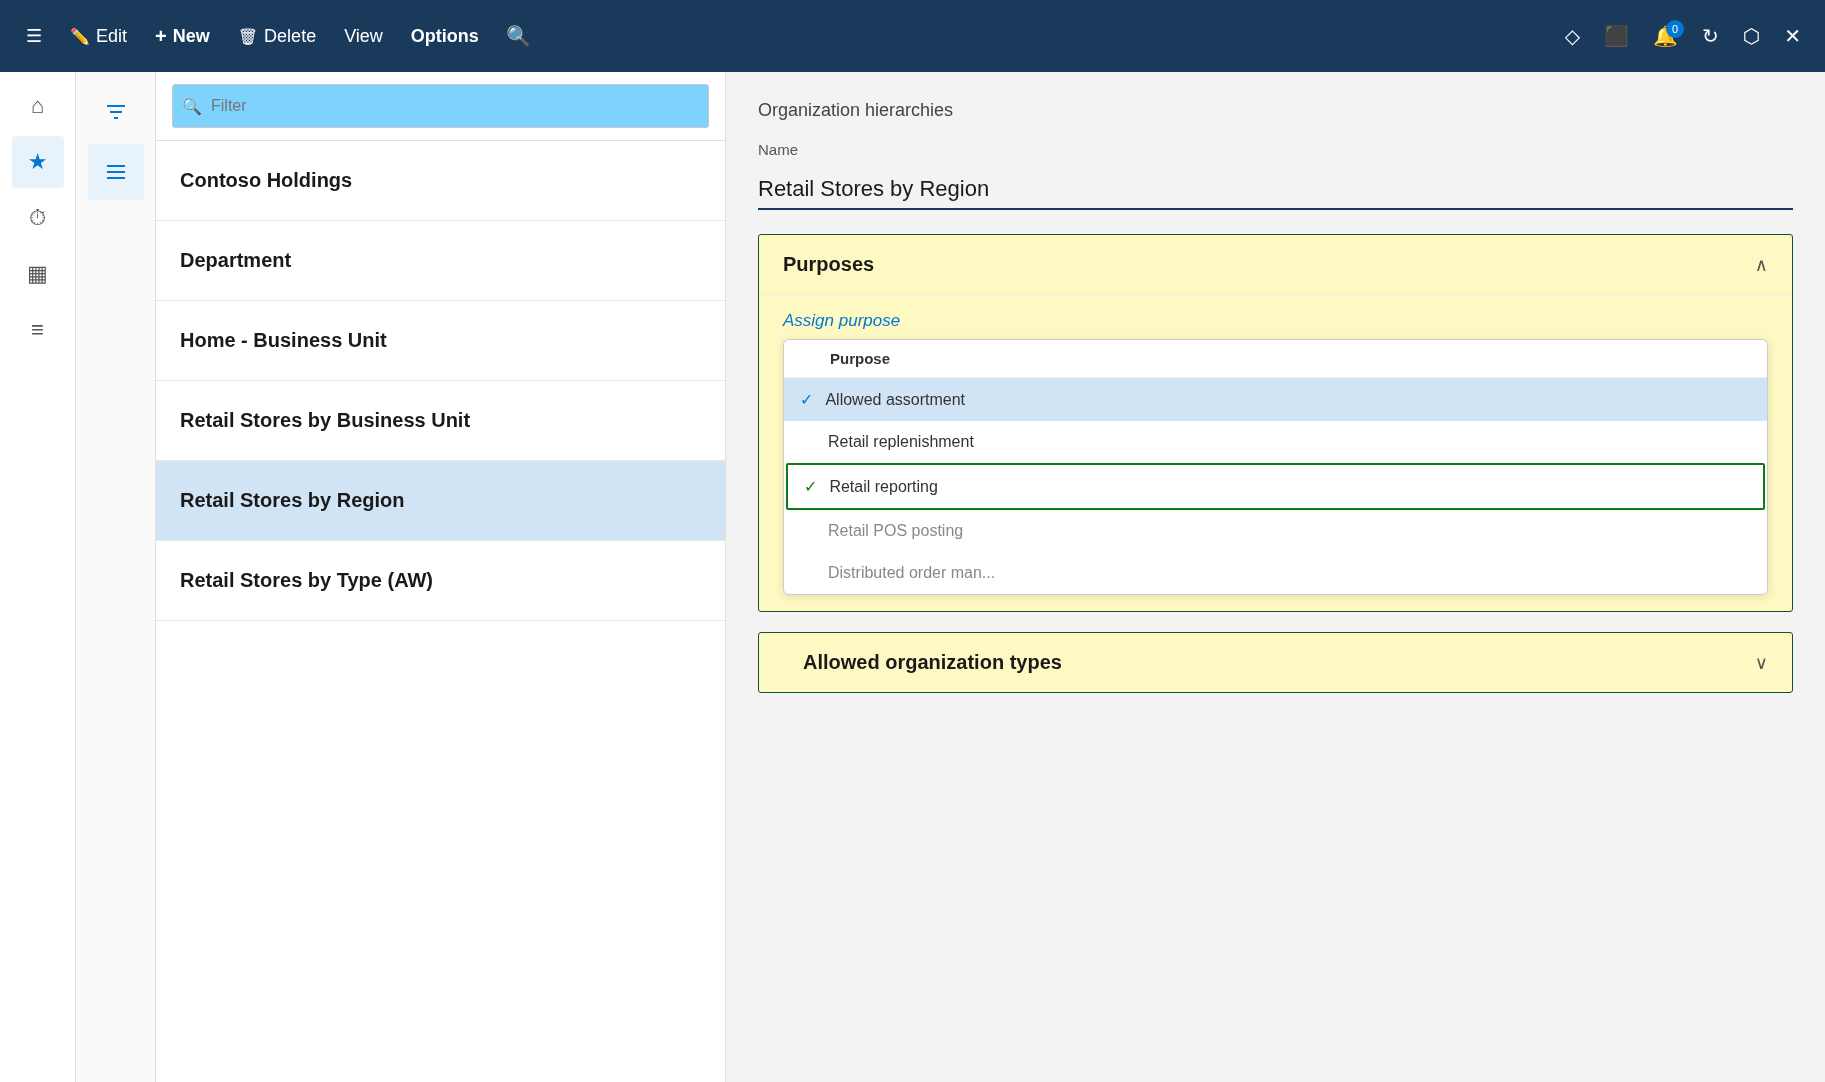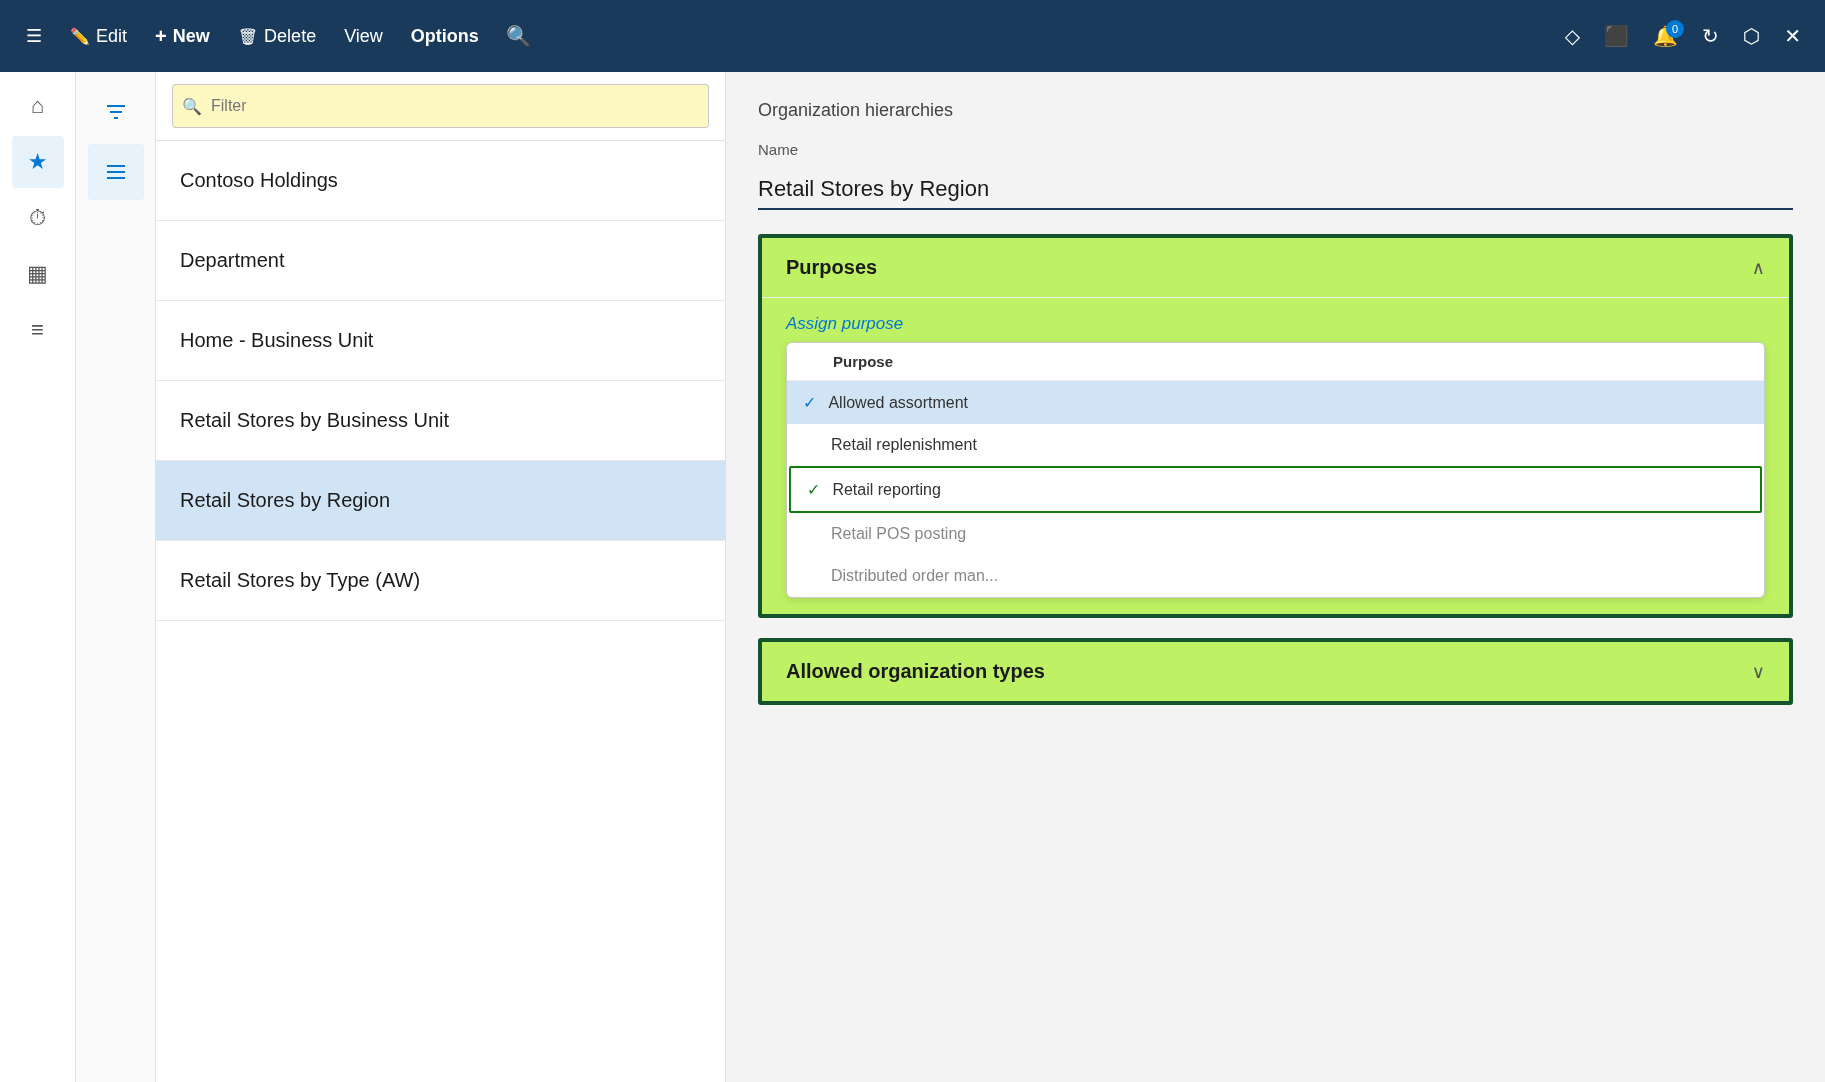--- a/index.html
+++ b/index.html
@@ -135,7 +135,7 @@
       padding: 0 12px 0 38px;
       font-size: 16px;
       color: #666;
-      background: #fef9c3;
+      background: #7dd3fc;
       outline: none;
     }
     .search-wrapper {

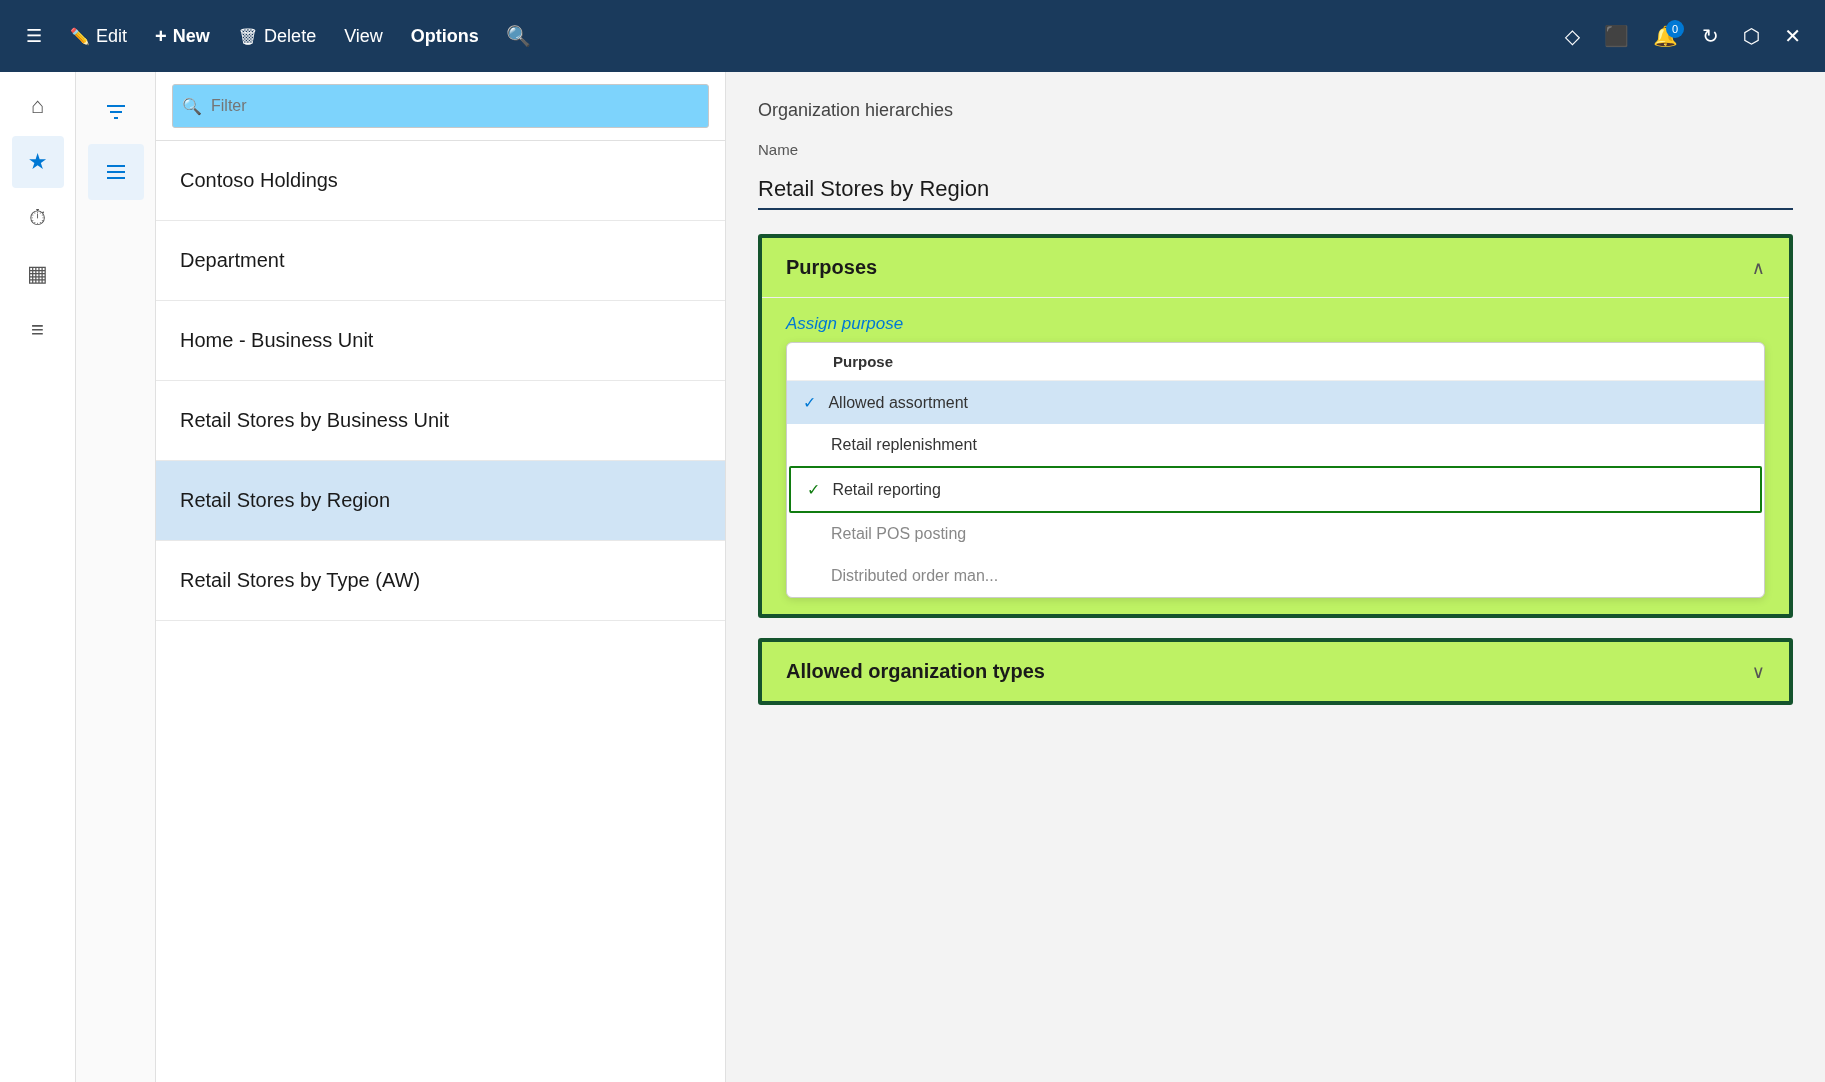--- a/index.html
+++ b/index.html
@@ -158,7 +158,7 @@
       border-bottom: 1px solid #e8e8e8;
       cursor: pointer;
       font-size: 20px;
-      font-weight: 400;
+      font-weight: 700;
       color: #1a1a1a;
     }
     .list-item.selected {

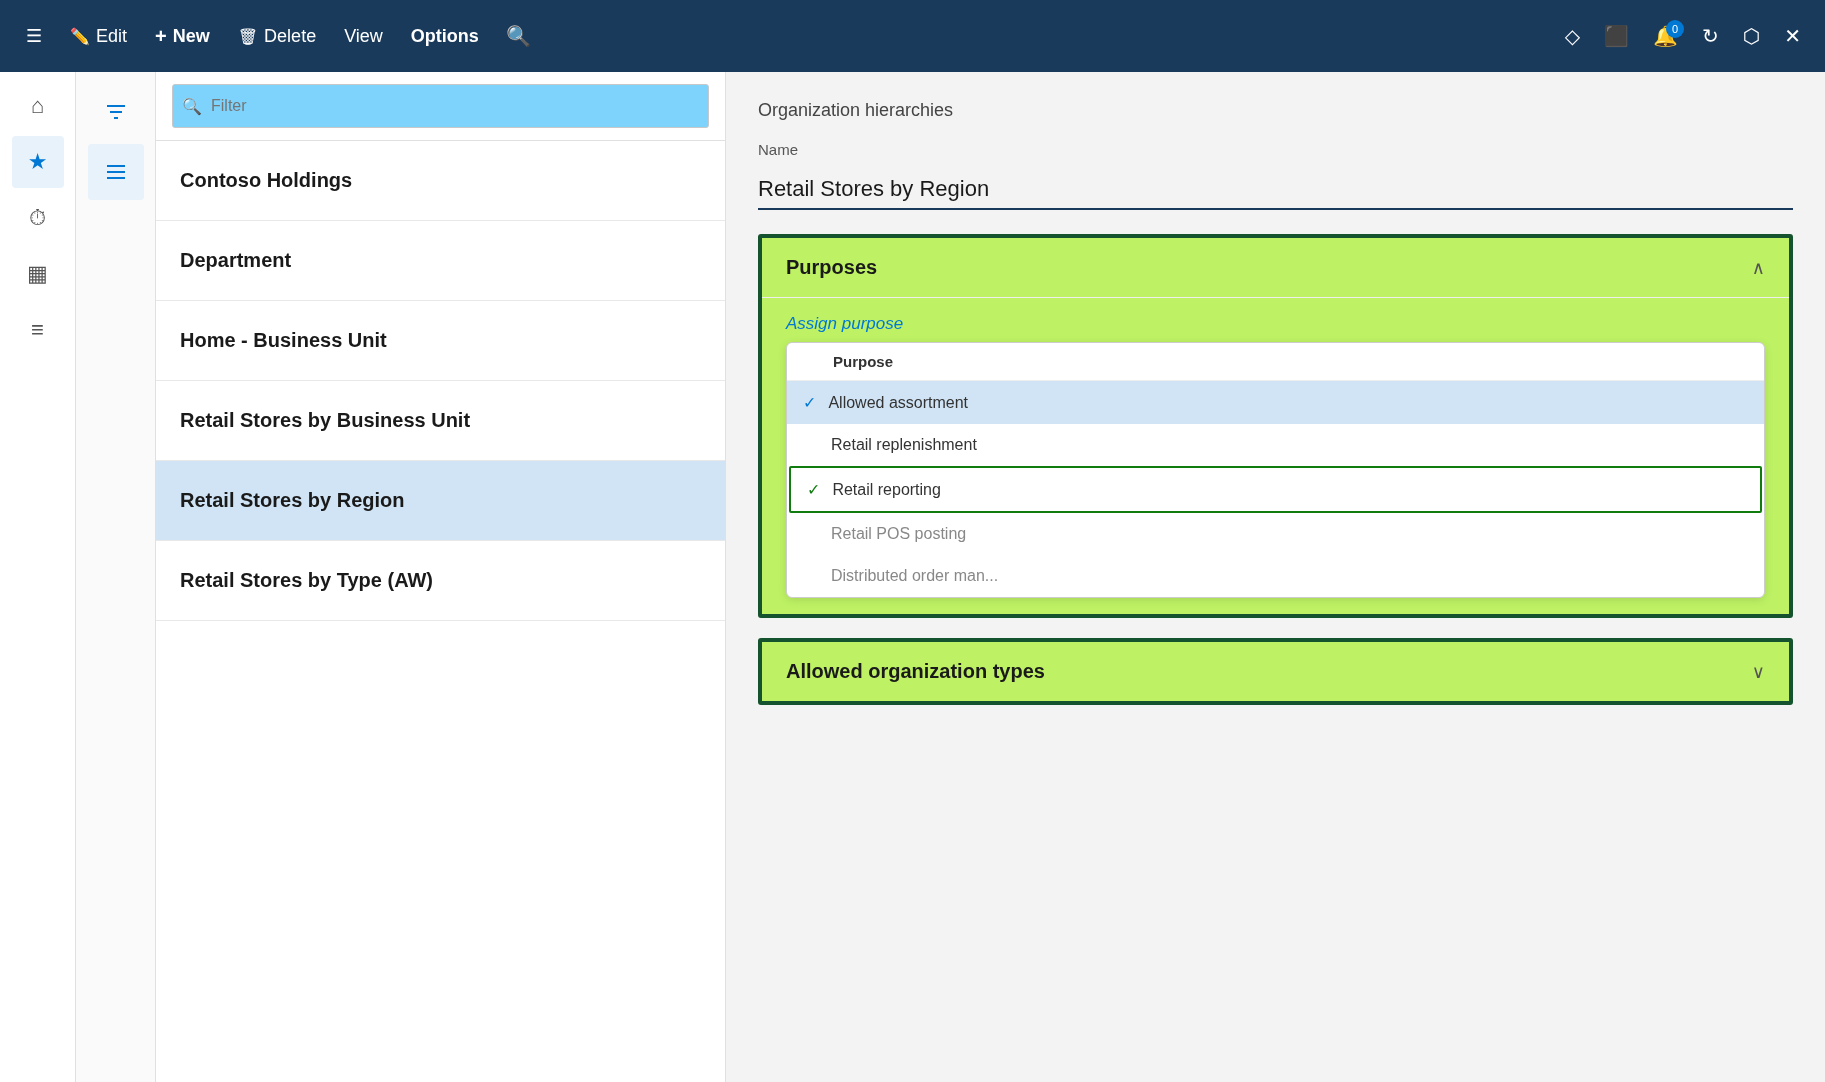--- a/index.html
+++ b/index.html
@@ -194,8 +194,8 @@
 
     
     .card {
-      background: #bef264;
-      border: 4px solid #14532d;
+      background: #fef9c3;
+      border: 1px solid #14532d;
       border-radius: 3px;
       margin-top: 24px;
     }

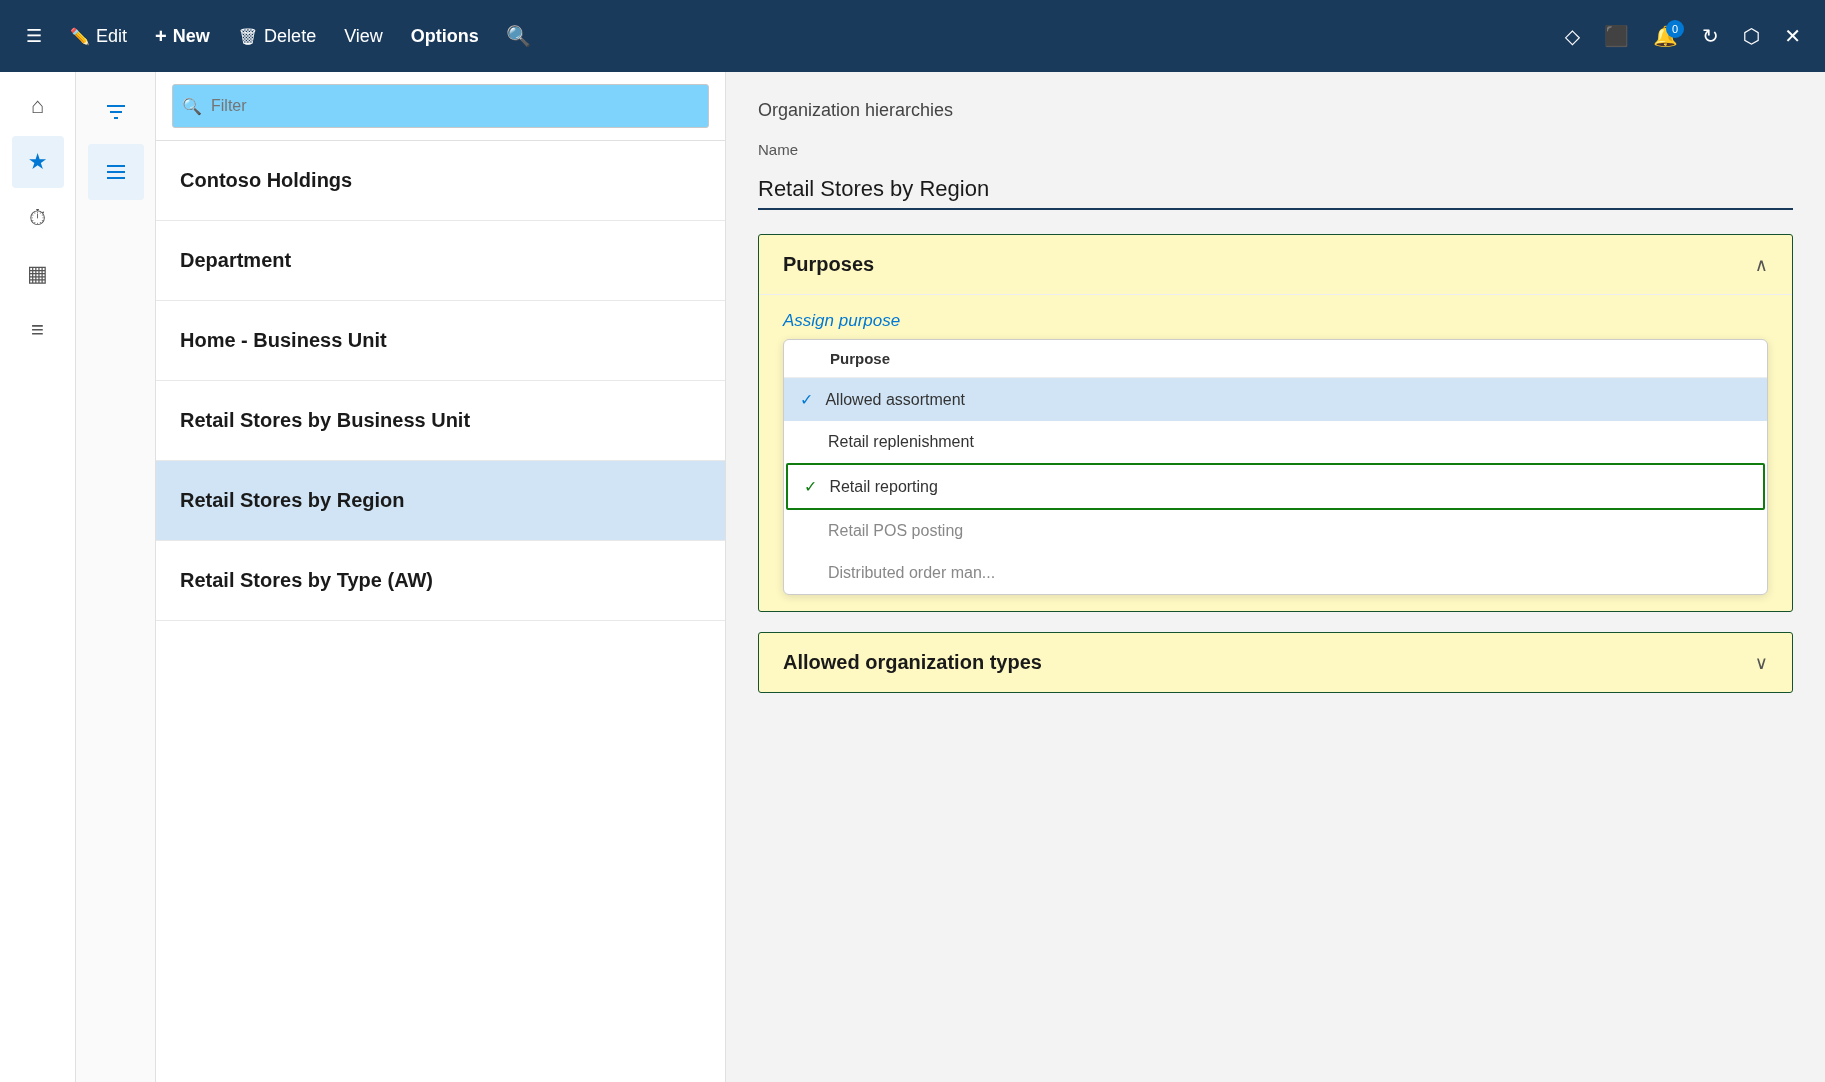--- a/index.html
+++ b/index.html
@@ -409,7 +409,7 @@
       </div>
     </div>
 
-    <div class="card card-collapsed" style="margin-top:20px;">
+    <div class="card card-collapsed" style="margin-top:20px;padding-left:20px;">
       <div class="card-header">
         <span class="card-title">Allowed organization types</span>
         <span class="chevron-icon">∨</span>

